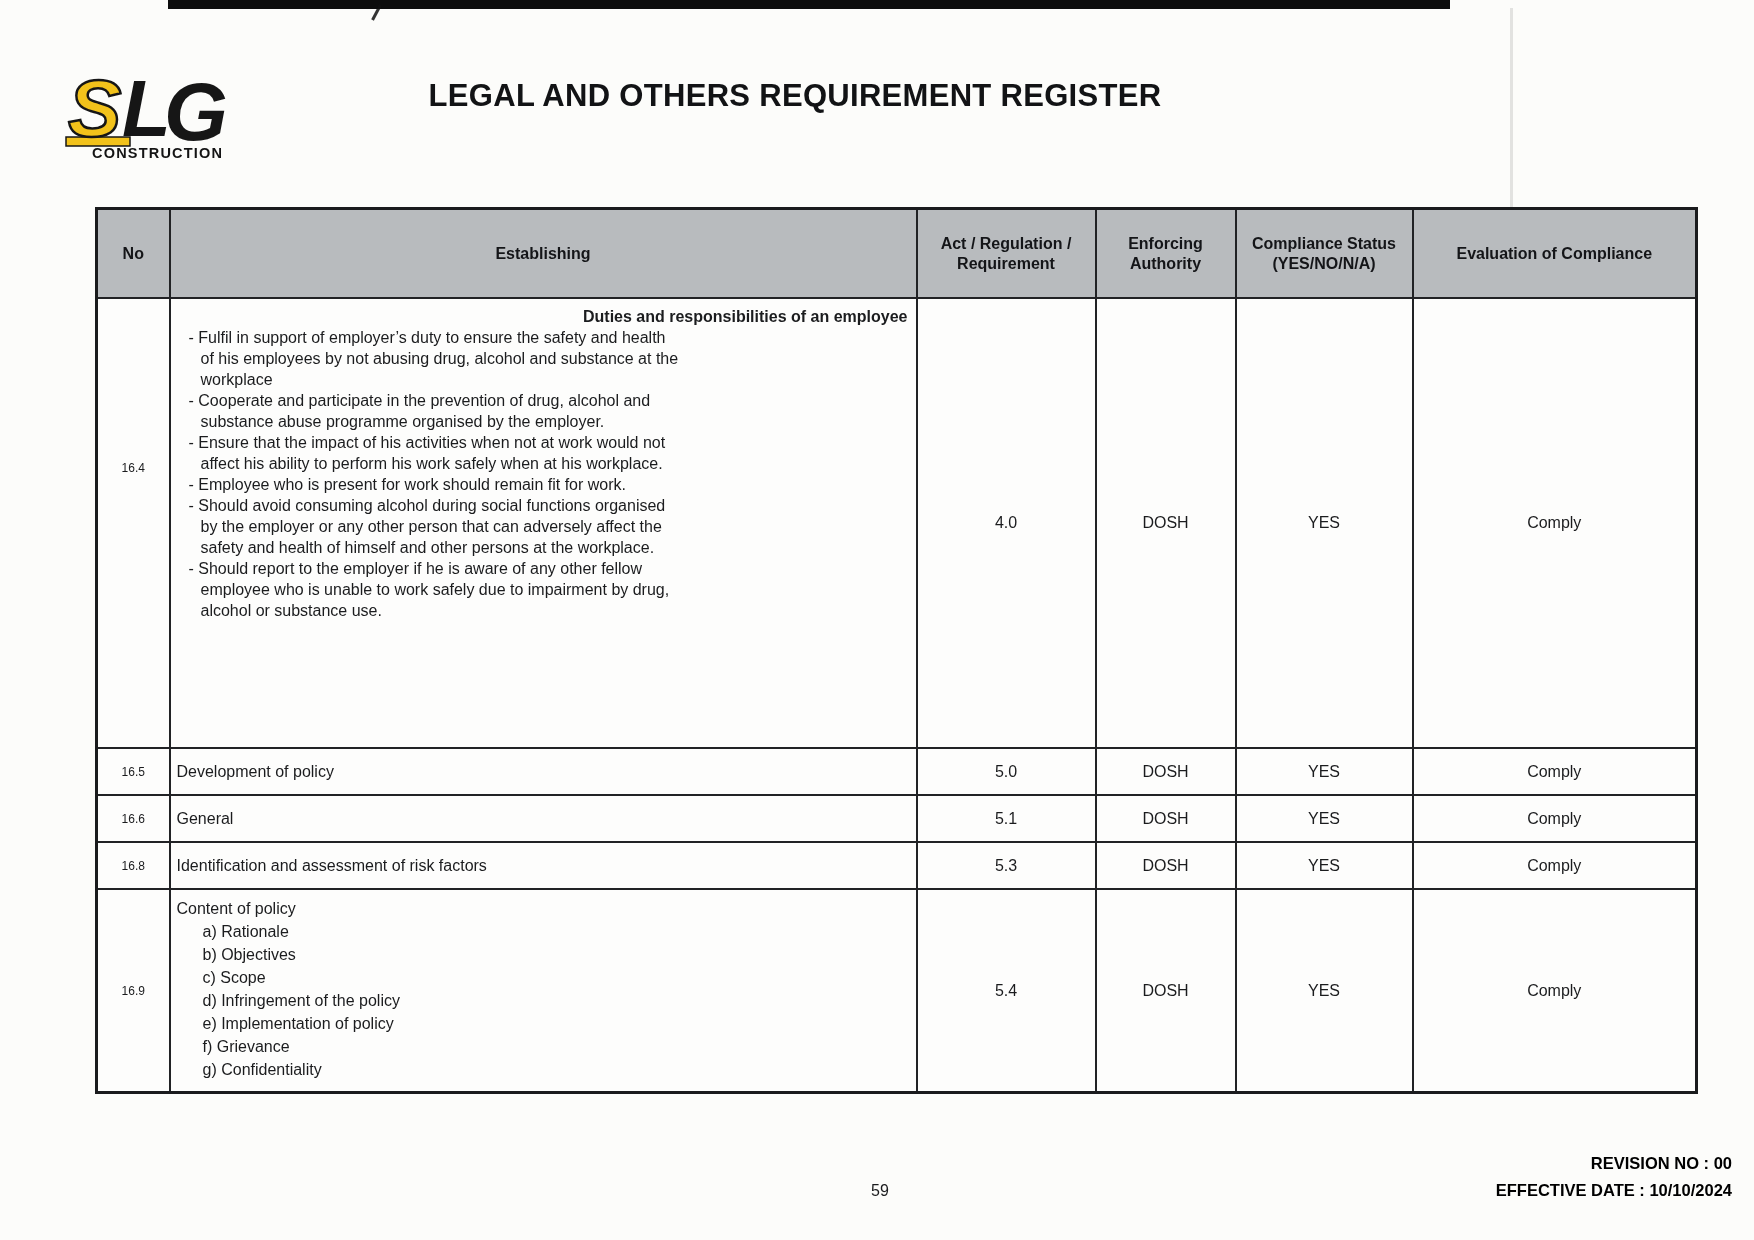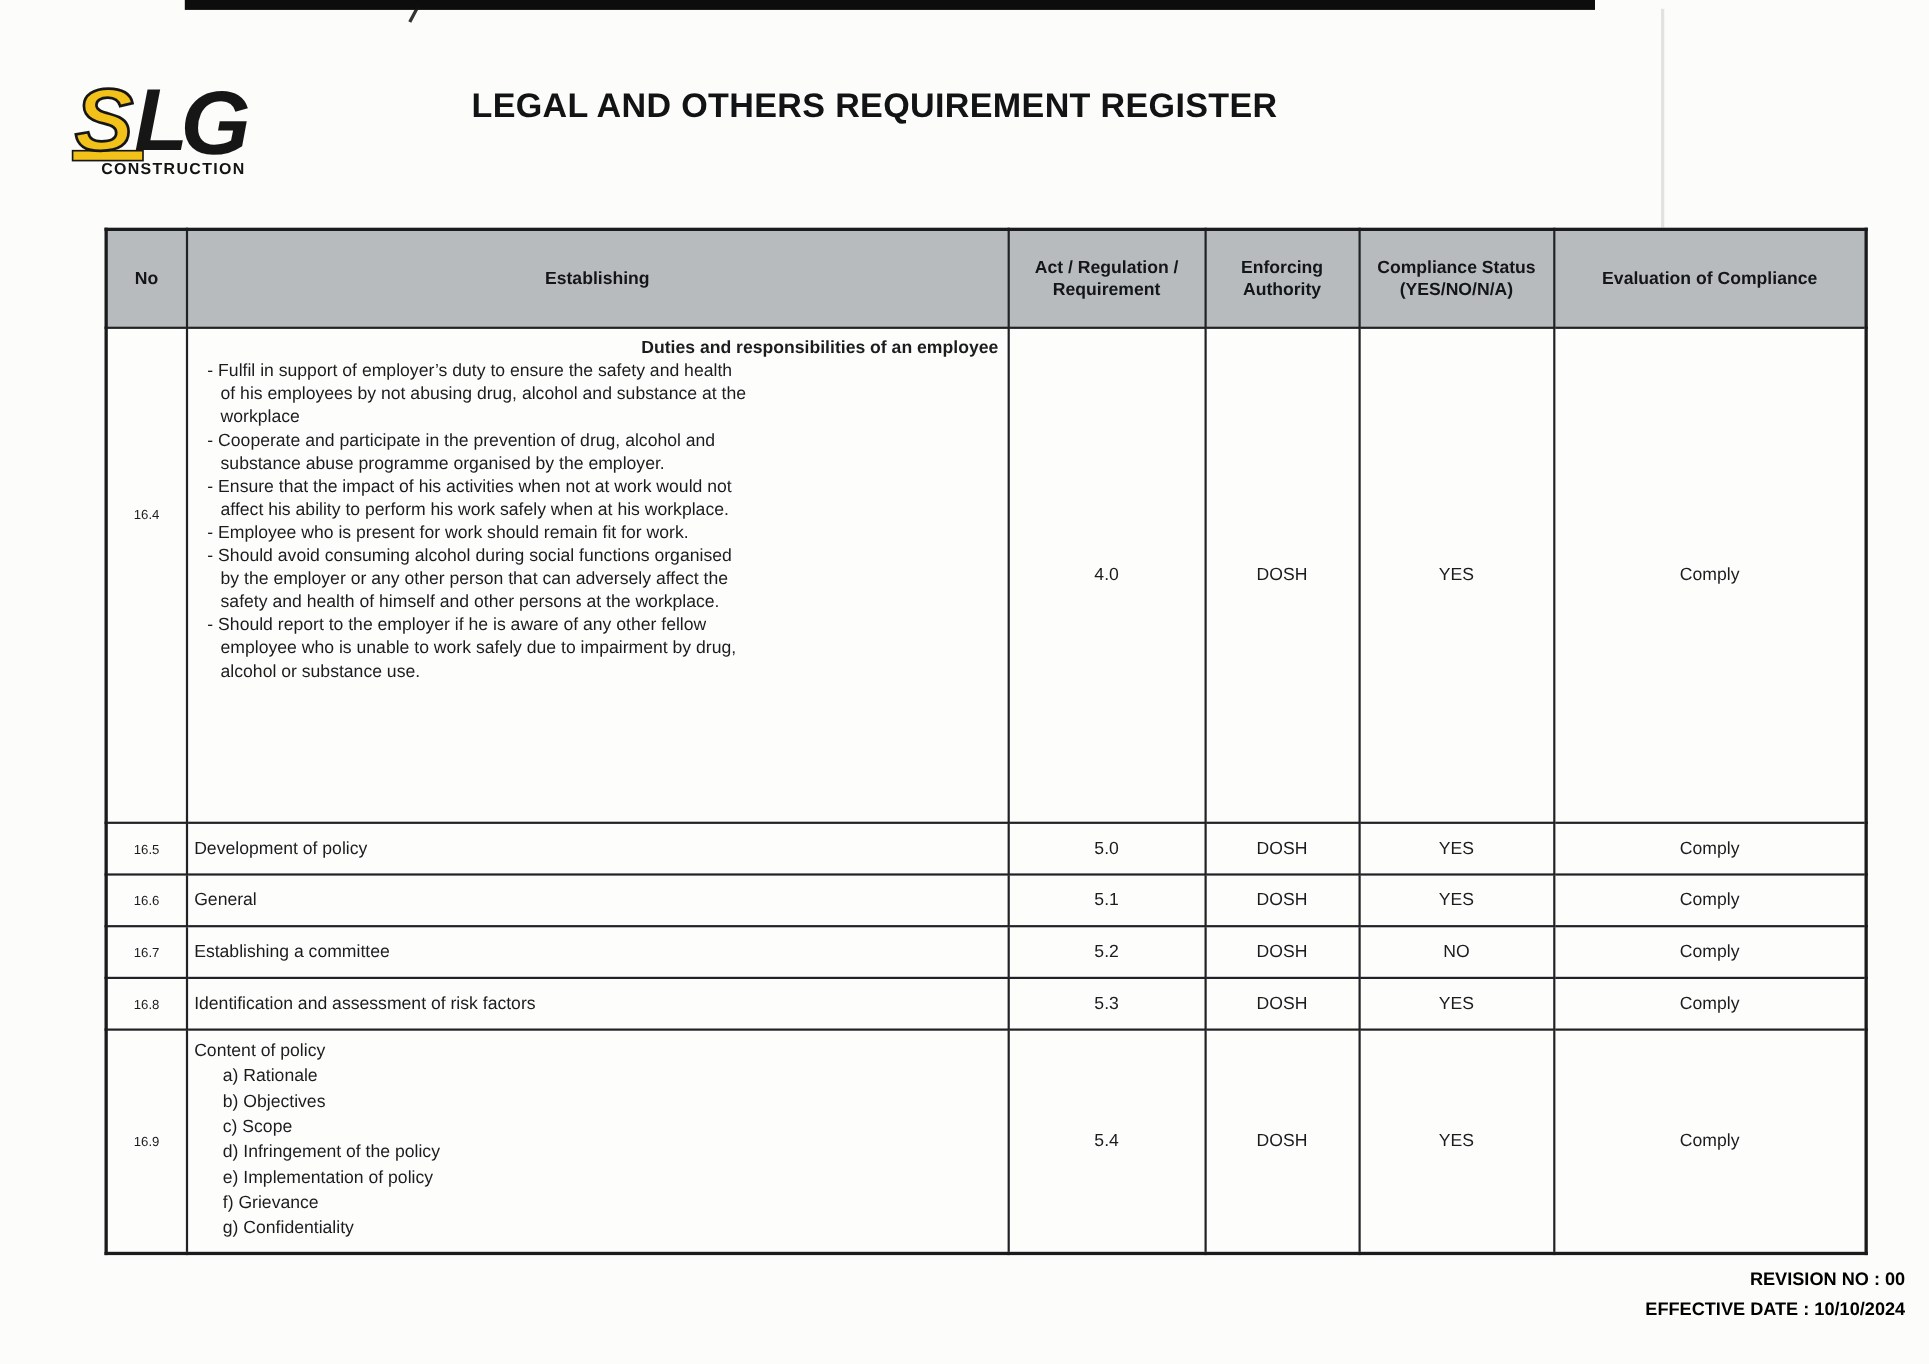--- a/index.html
+++ b/index.html
@@ -164,14 +164,6 @@
         <td class="cell-val">Comply</td>
       </tr>
 
-      <tr class="r-small">
-        <td class="cell-no">16.7</td>
-        <td class="cell-desc">Establishing a committee</td>
-        <td class="cell-val">5.2</td>
-        <td class="cell-val">DOSH</td>
-        <td class="cell-val">NO</td>
-        <td class="cell-val">Comply</td>
-      </tr>
 
       <tr class="r-small">
         <td class="cell-no">16.8</td>

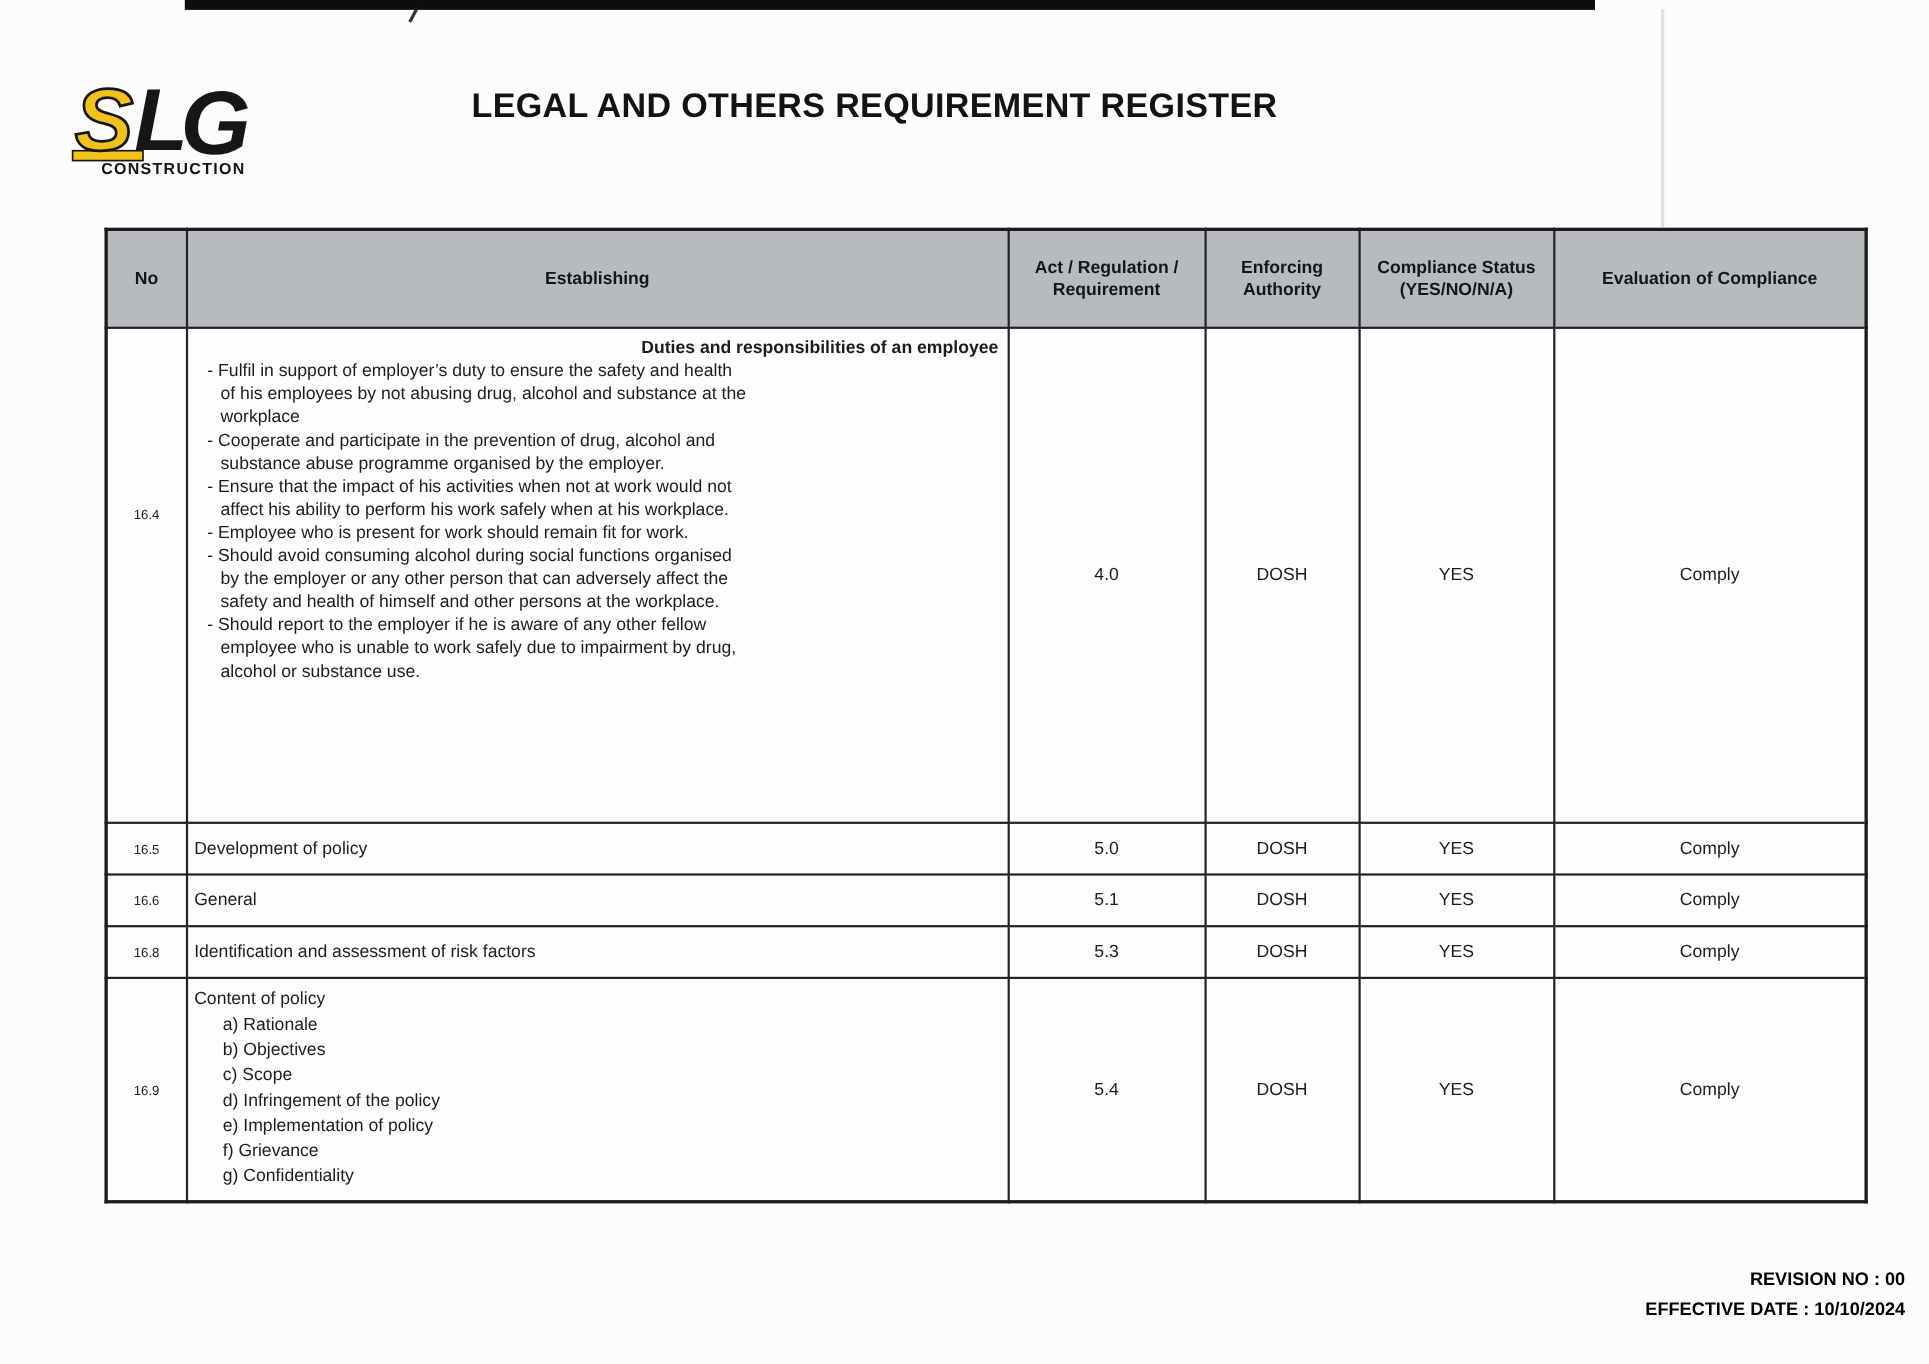--- a/index.html
+++ b/index.html
@@ -194,6 +194,7 @@
     </tbody>
   </table>
 
+  <div class="page-number">59</div>
   <div class="footer-right">
     <div>REVISION NO : 00</div>
     <div>EFFECTIVE DATE : 10/10/2024</div>

